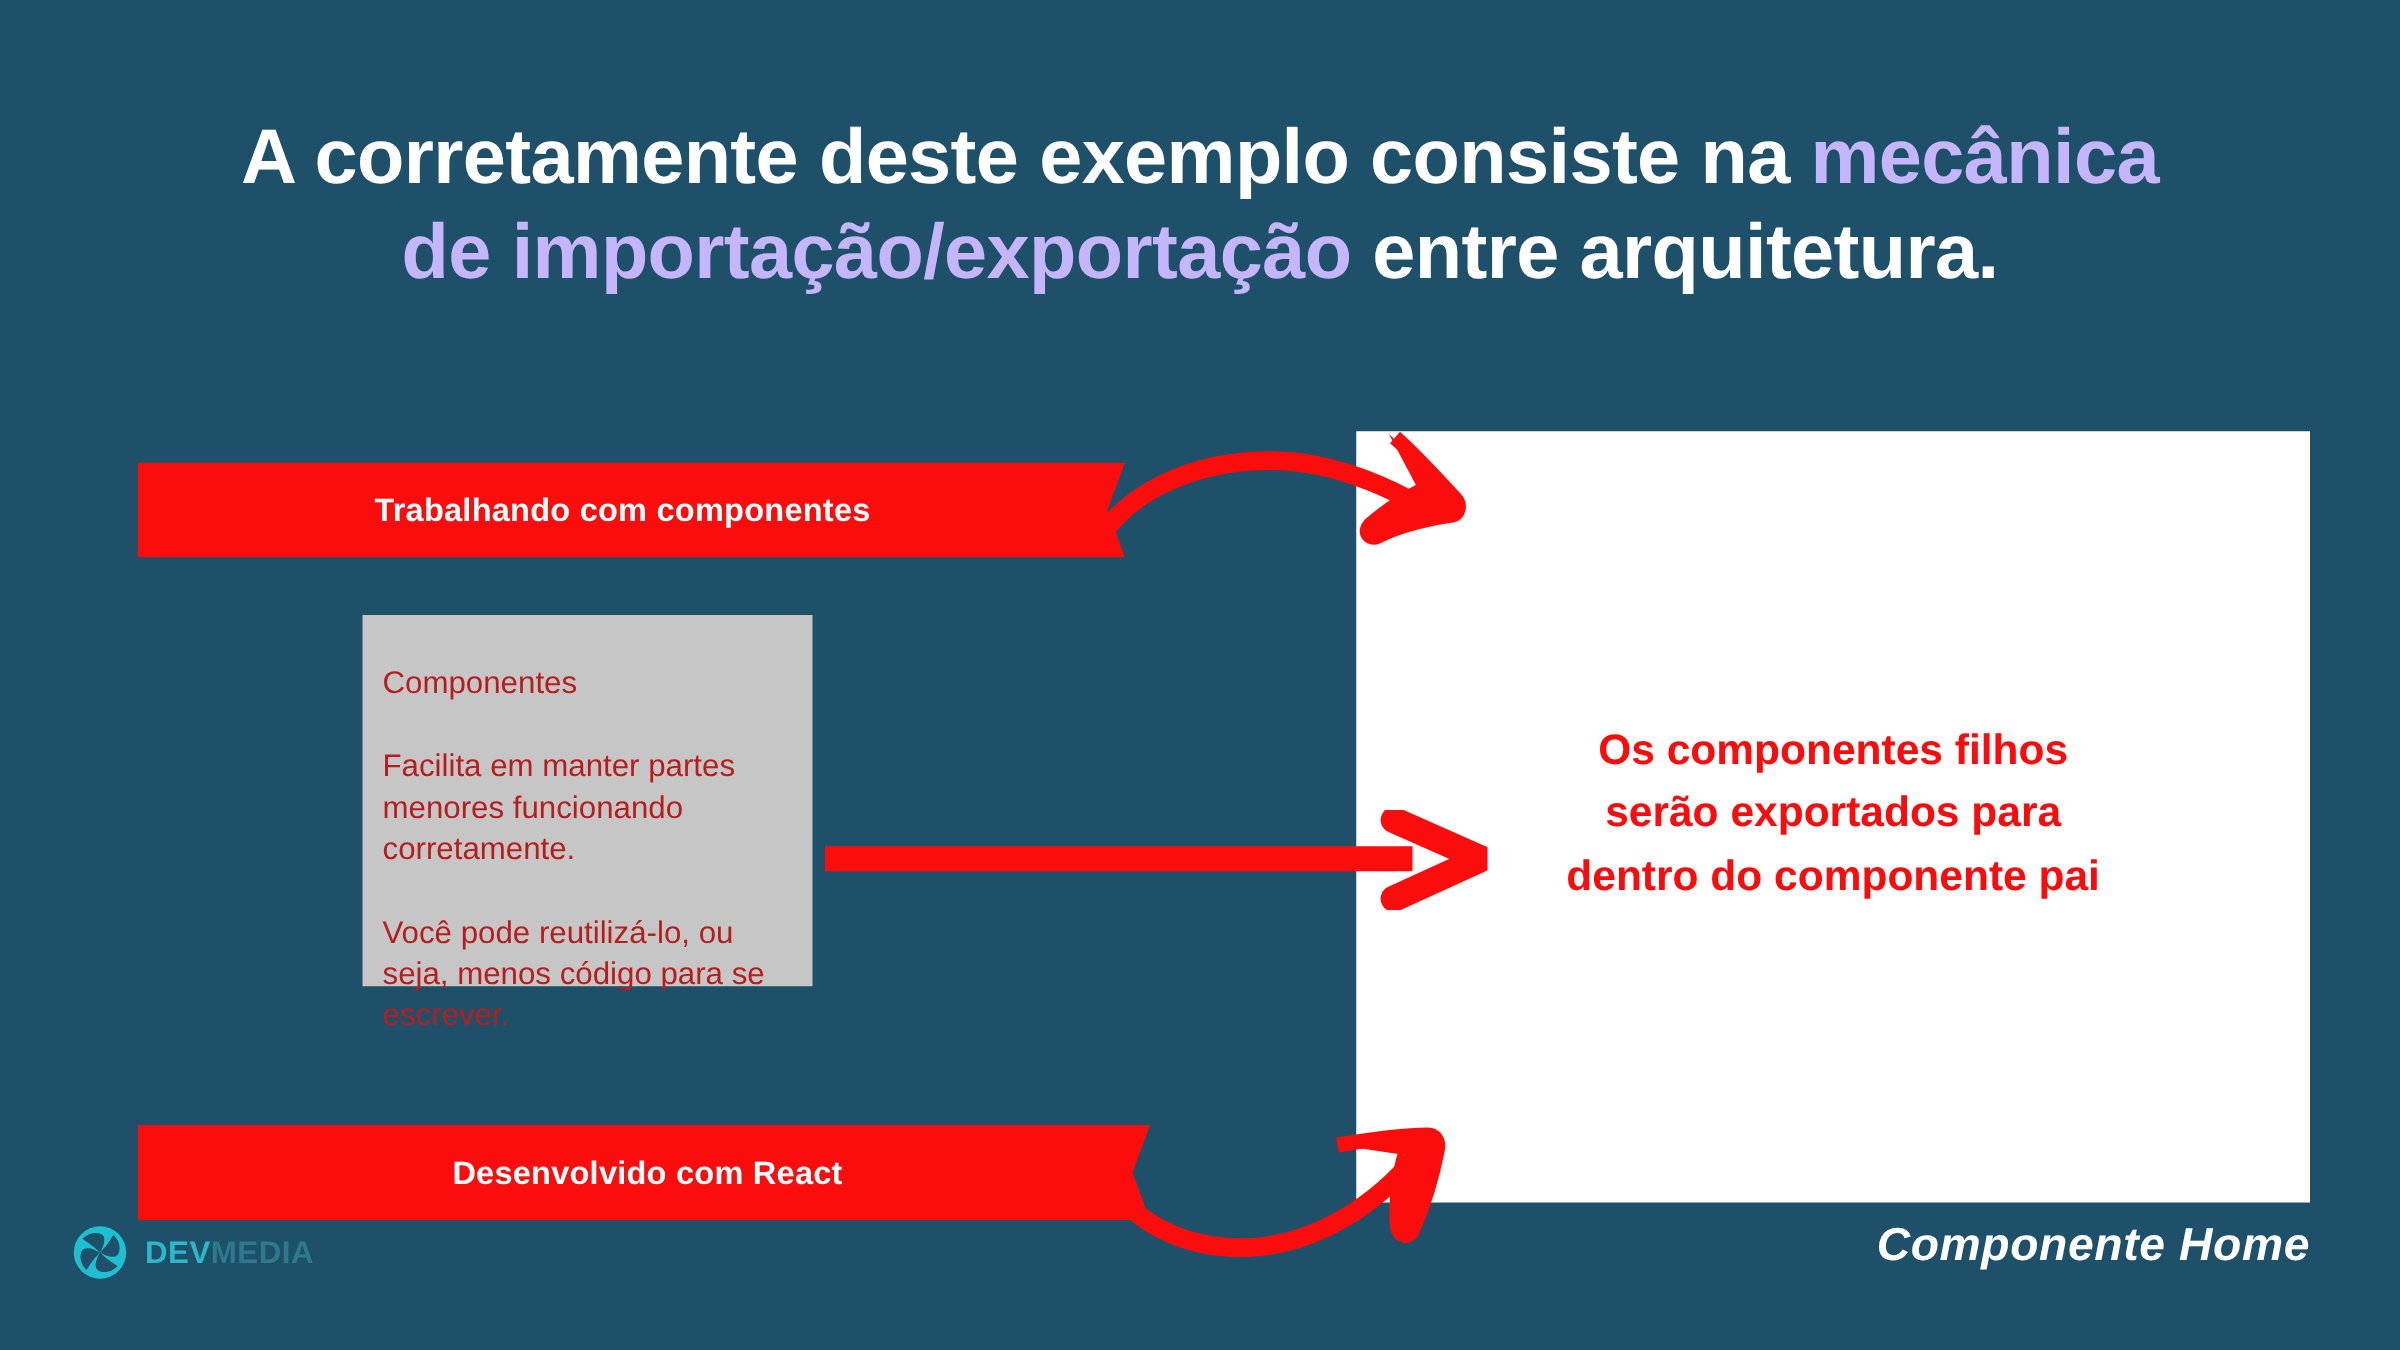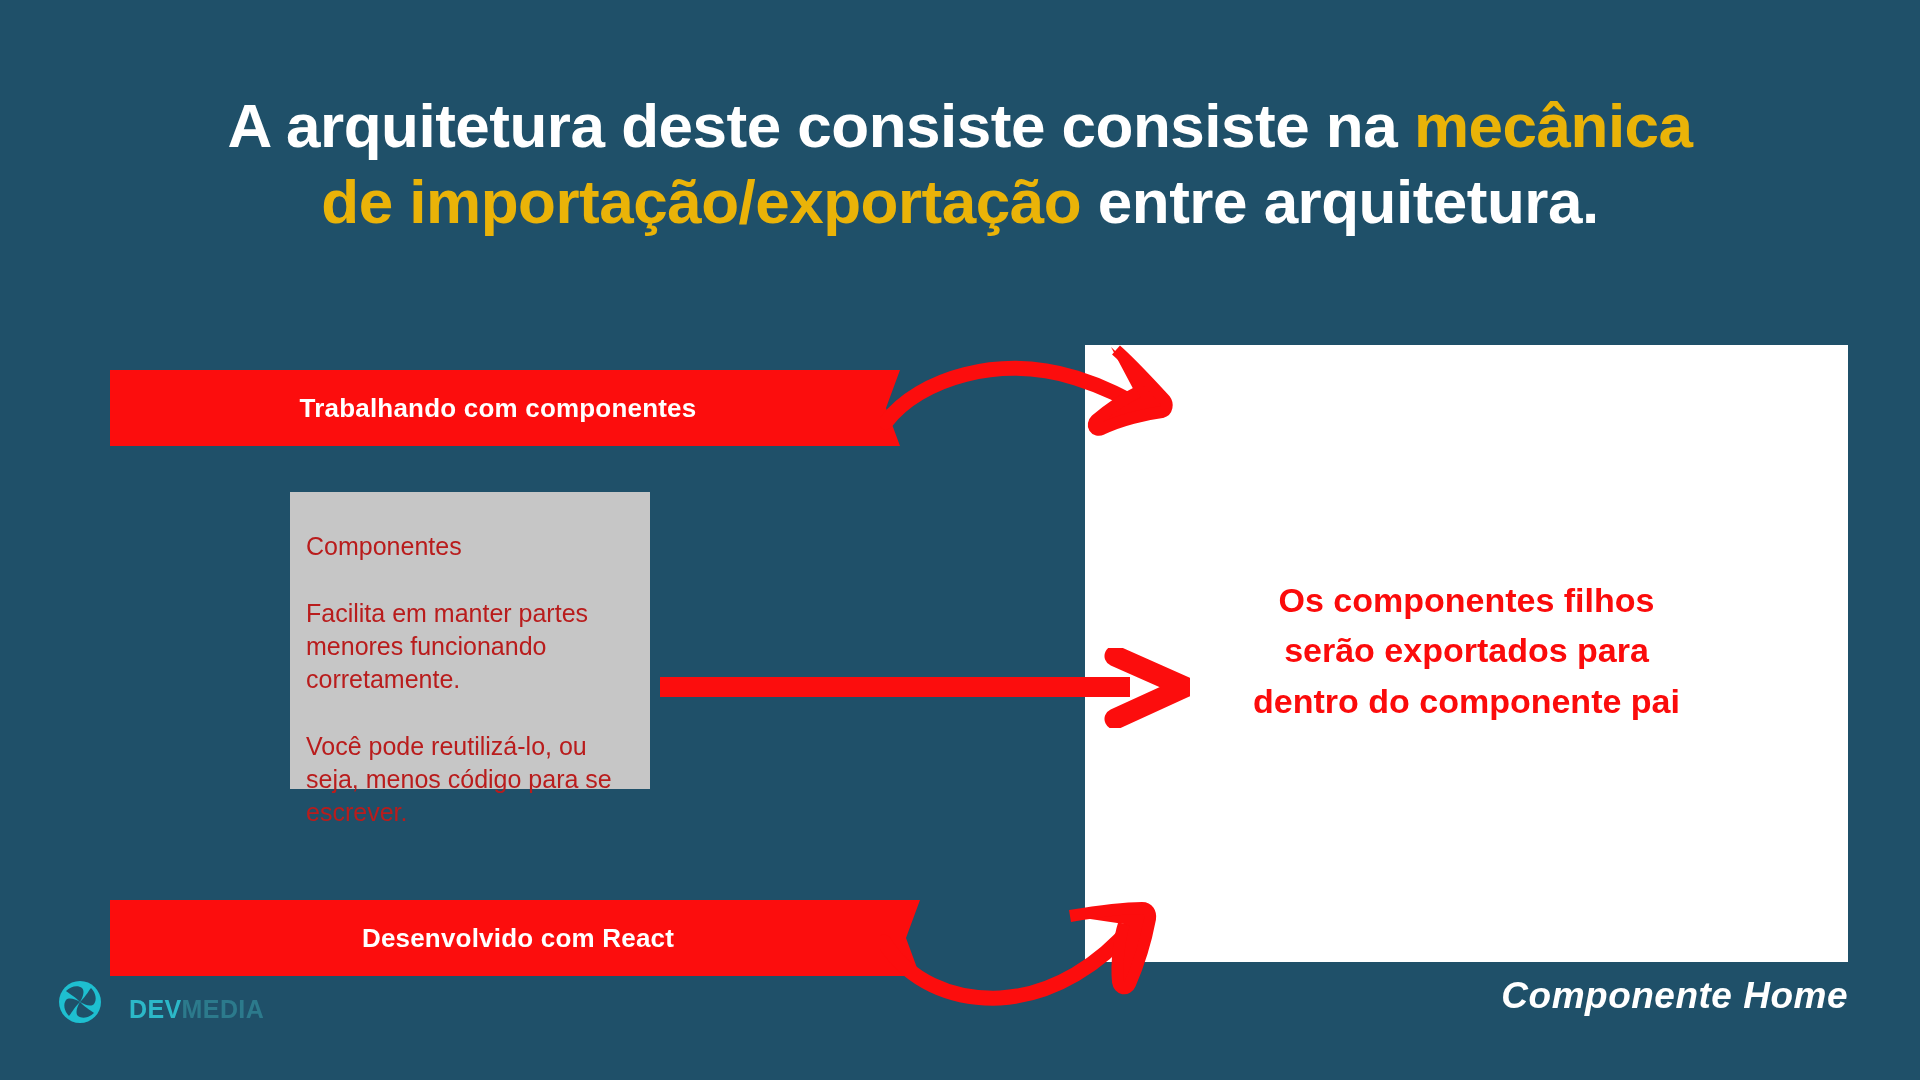--- a/index.html
+++ b/index.html
@@ -150,7 +150,7 @@
 <div id="slide">
 
   <div id="title">
-    <span class="line"><span>A arquitetura deste consiste consiste na </span><span class="hl">mecânica</span></span>
+    <span class="line"><span>A corretamente deste exemplo consiste na </span><span class="hl">mecânica</span></span>
     <span class="line"><span class="hl">de importação/exportação</span><span> entre arquitetura.</span></span>
   </div>
 

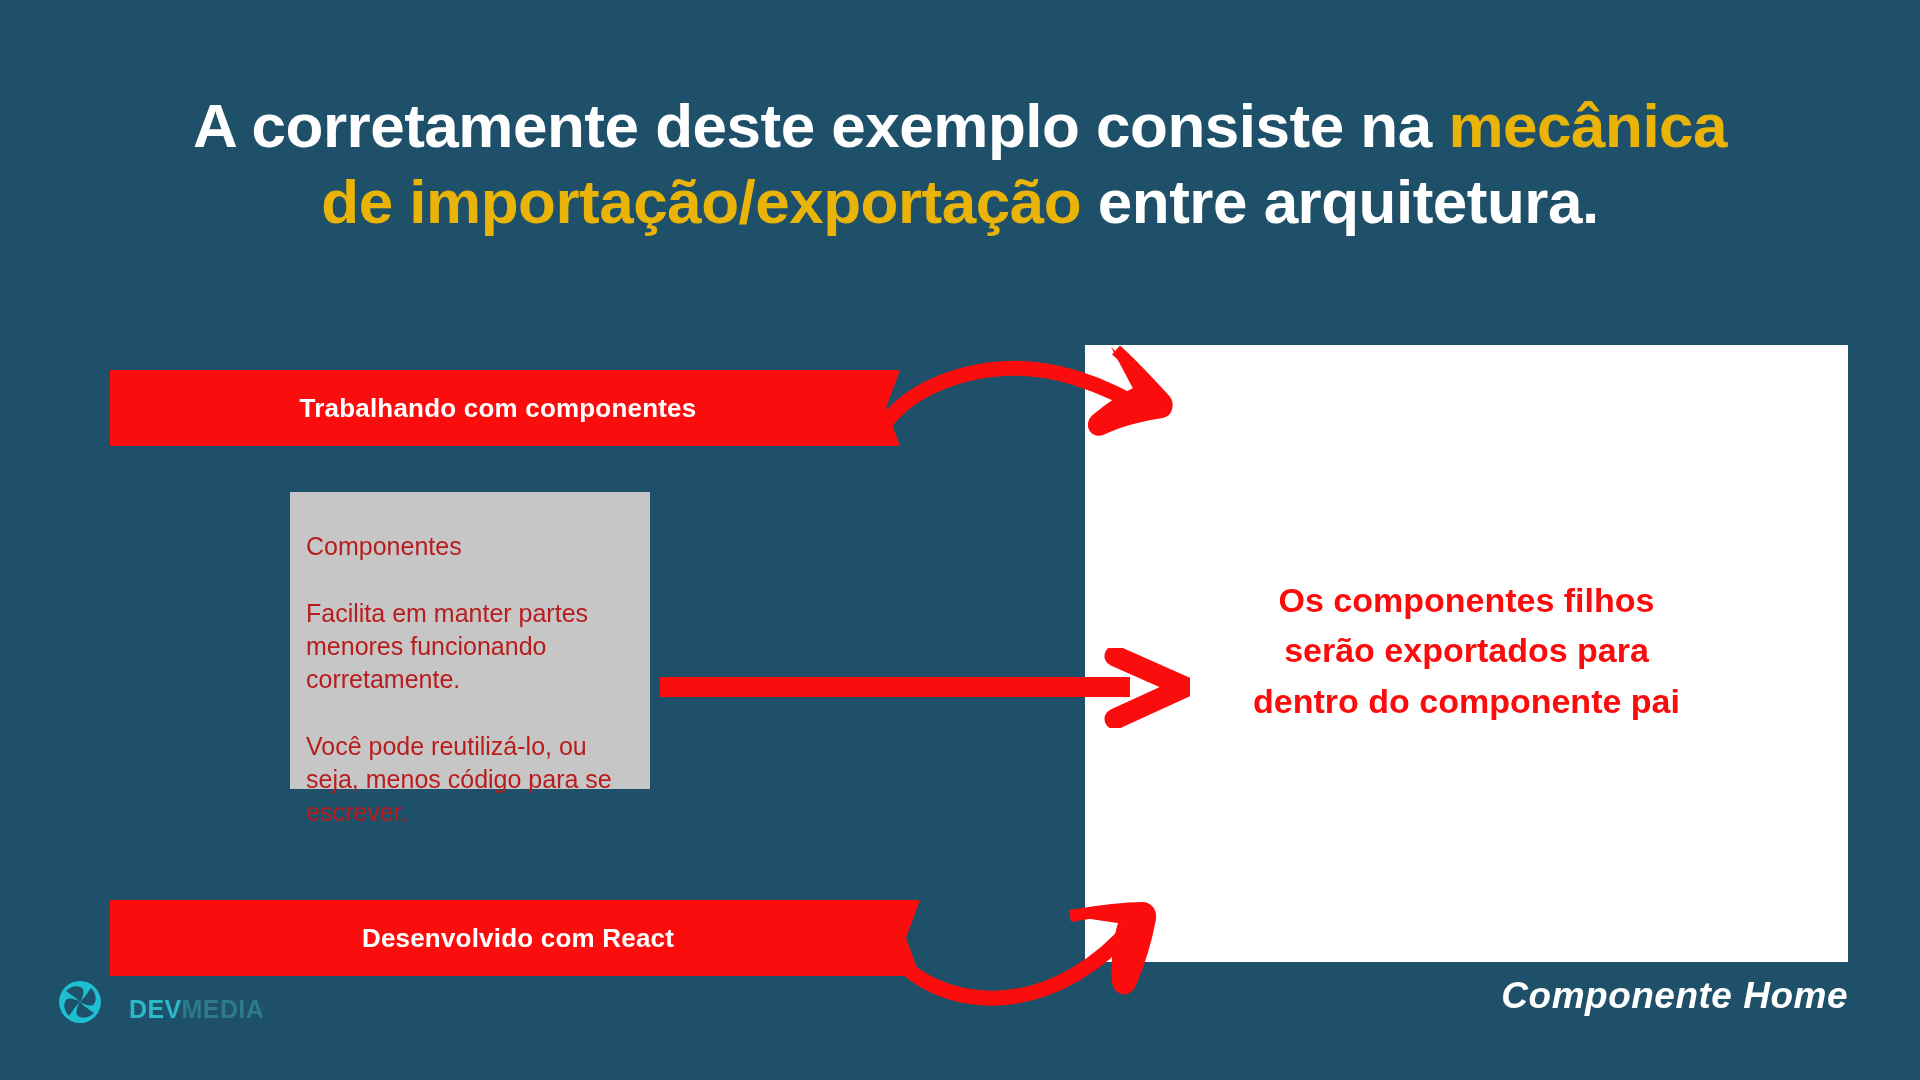--- a/index.html
+++ b/index.html
@@ -33,7 +33,7 @@
     letter-spacing: -0.5px;
     color: #FFFFFF;
   }
-  #title .hl { color: #eab308; }
+  #title .hl { color: #c4b5fd; }
   #title .line { display: block; }
 
   

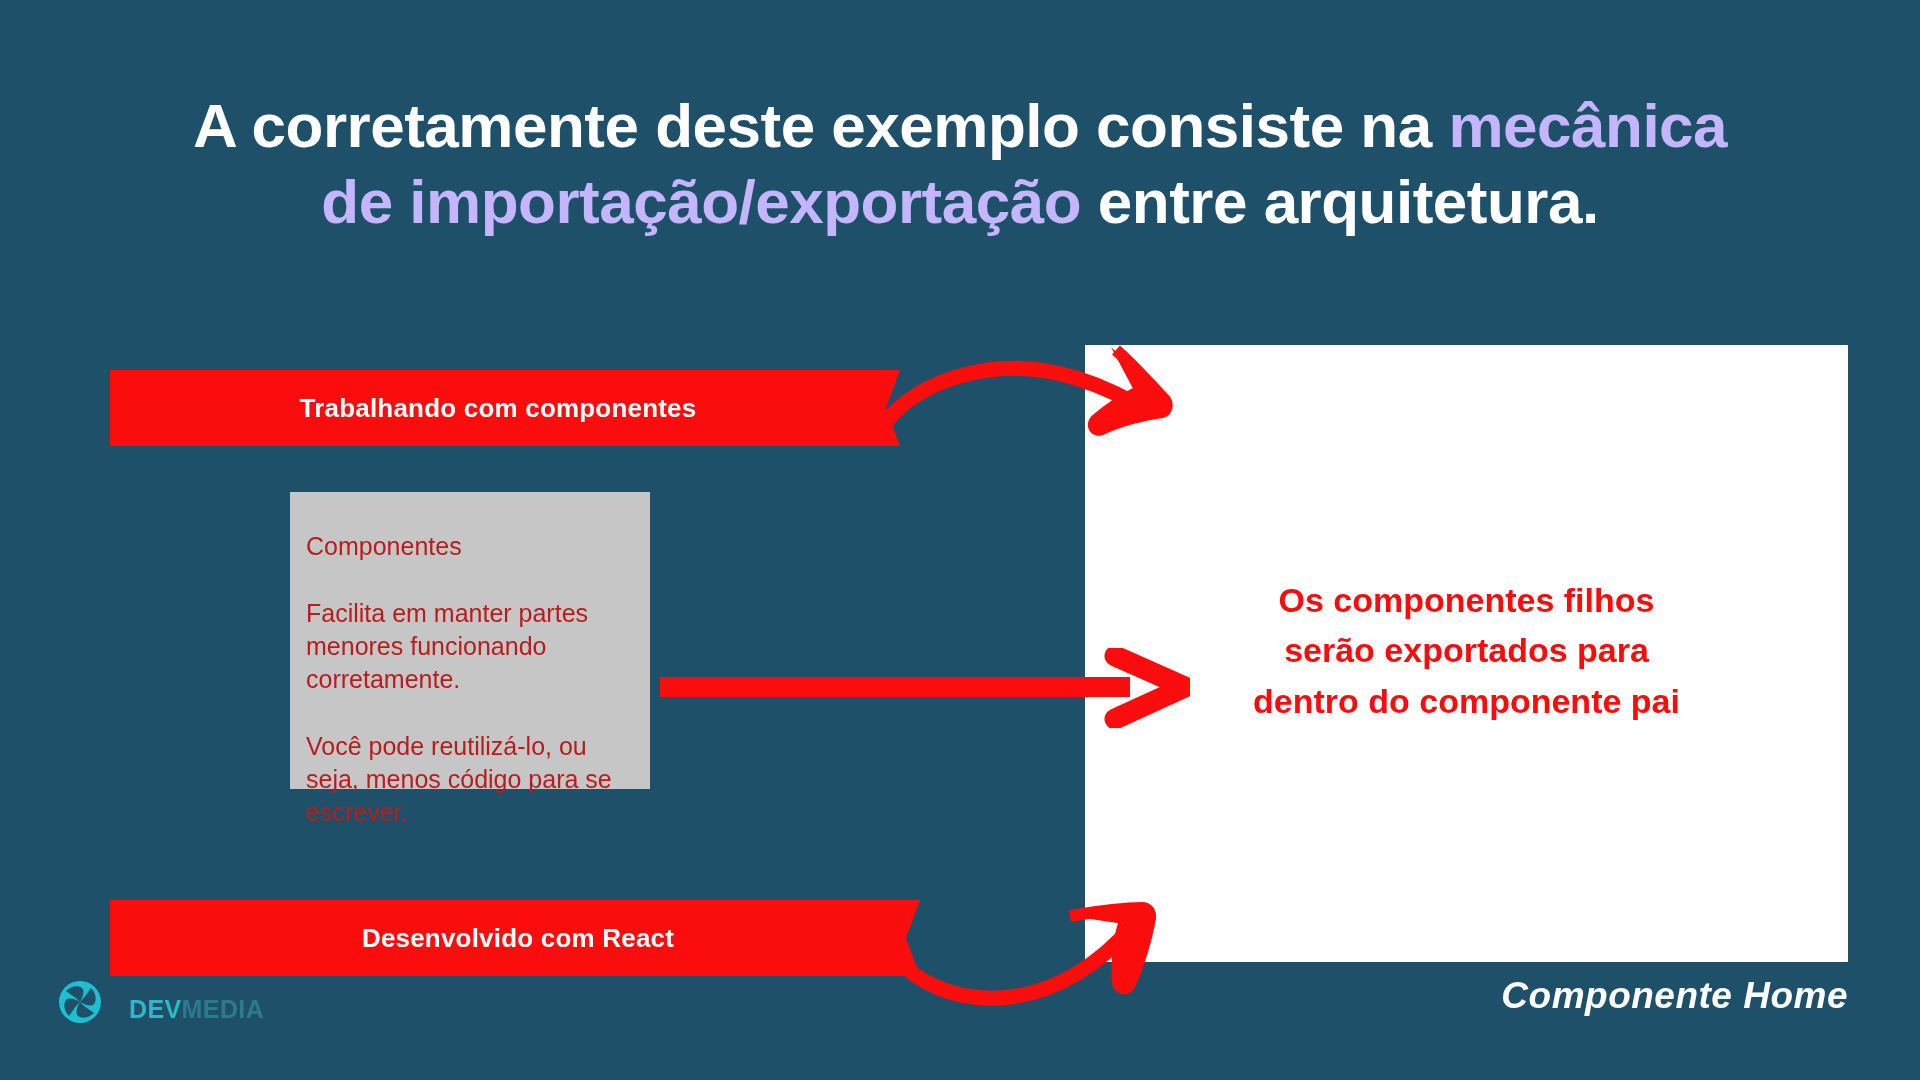--- a/index.html
+++ b/index.html
@@ -131,8 +131,8 @@
     left: 58px;
     top: 980px;
     display: flex;
-    align-items: flex-end;
-    gap: 27px;
+    align-items: center;
+    gap: 14px;
   }
   #logo-mark { width: 44px; height: 44px; display: block; }
   #logo-text {

